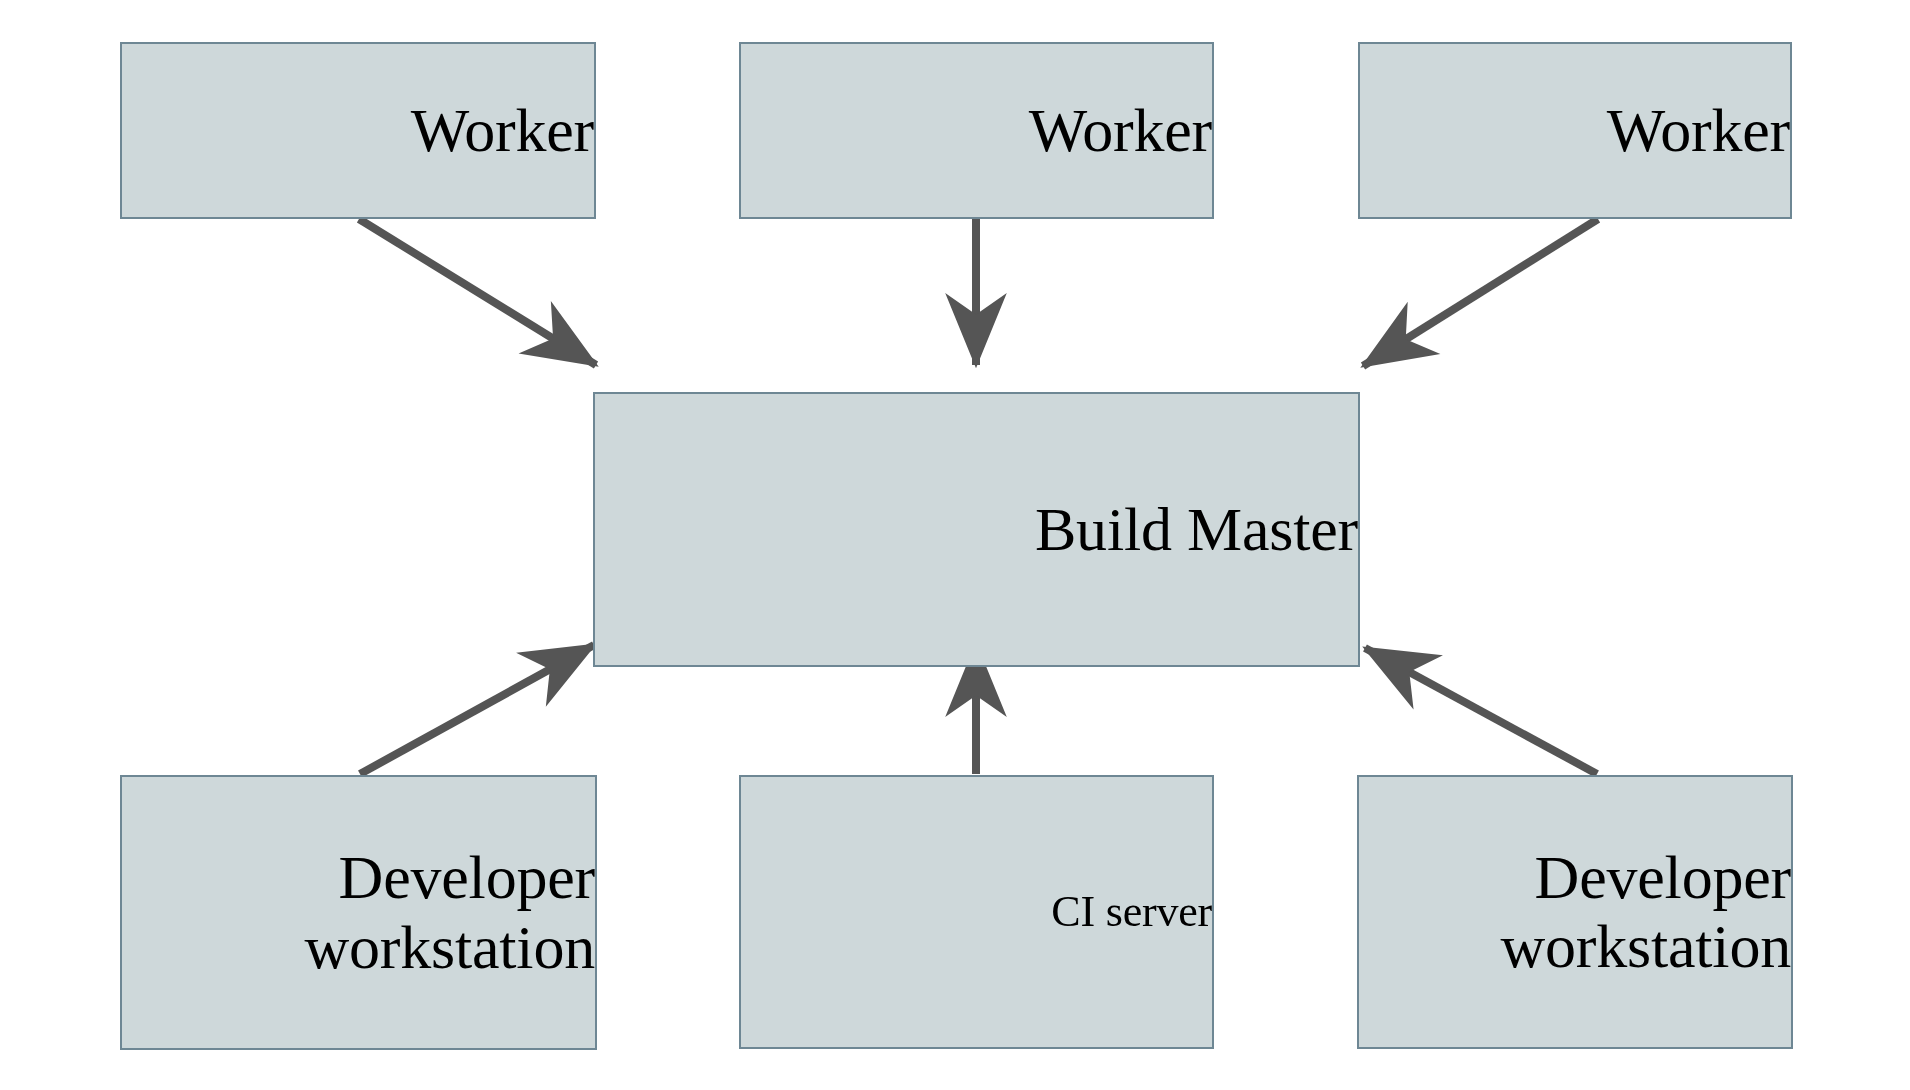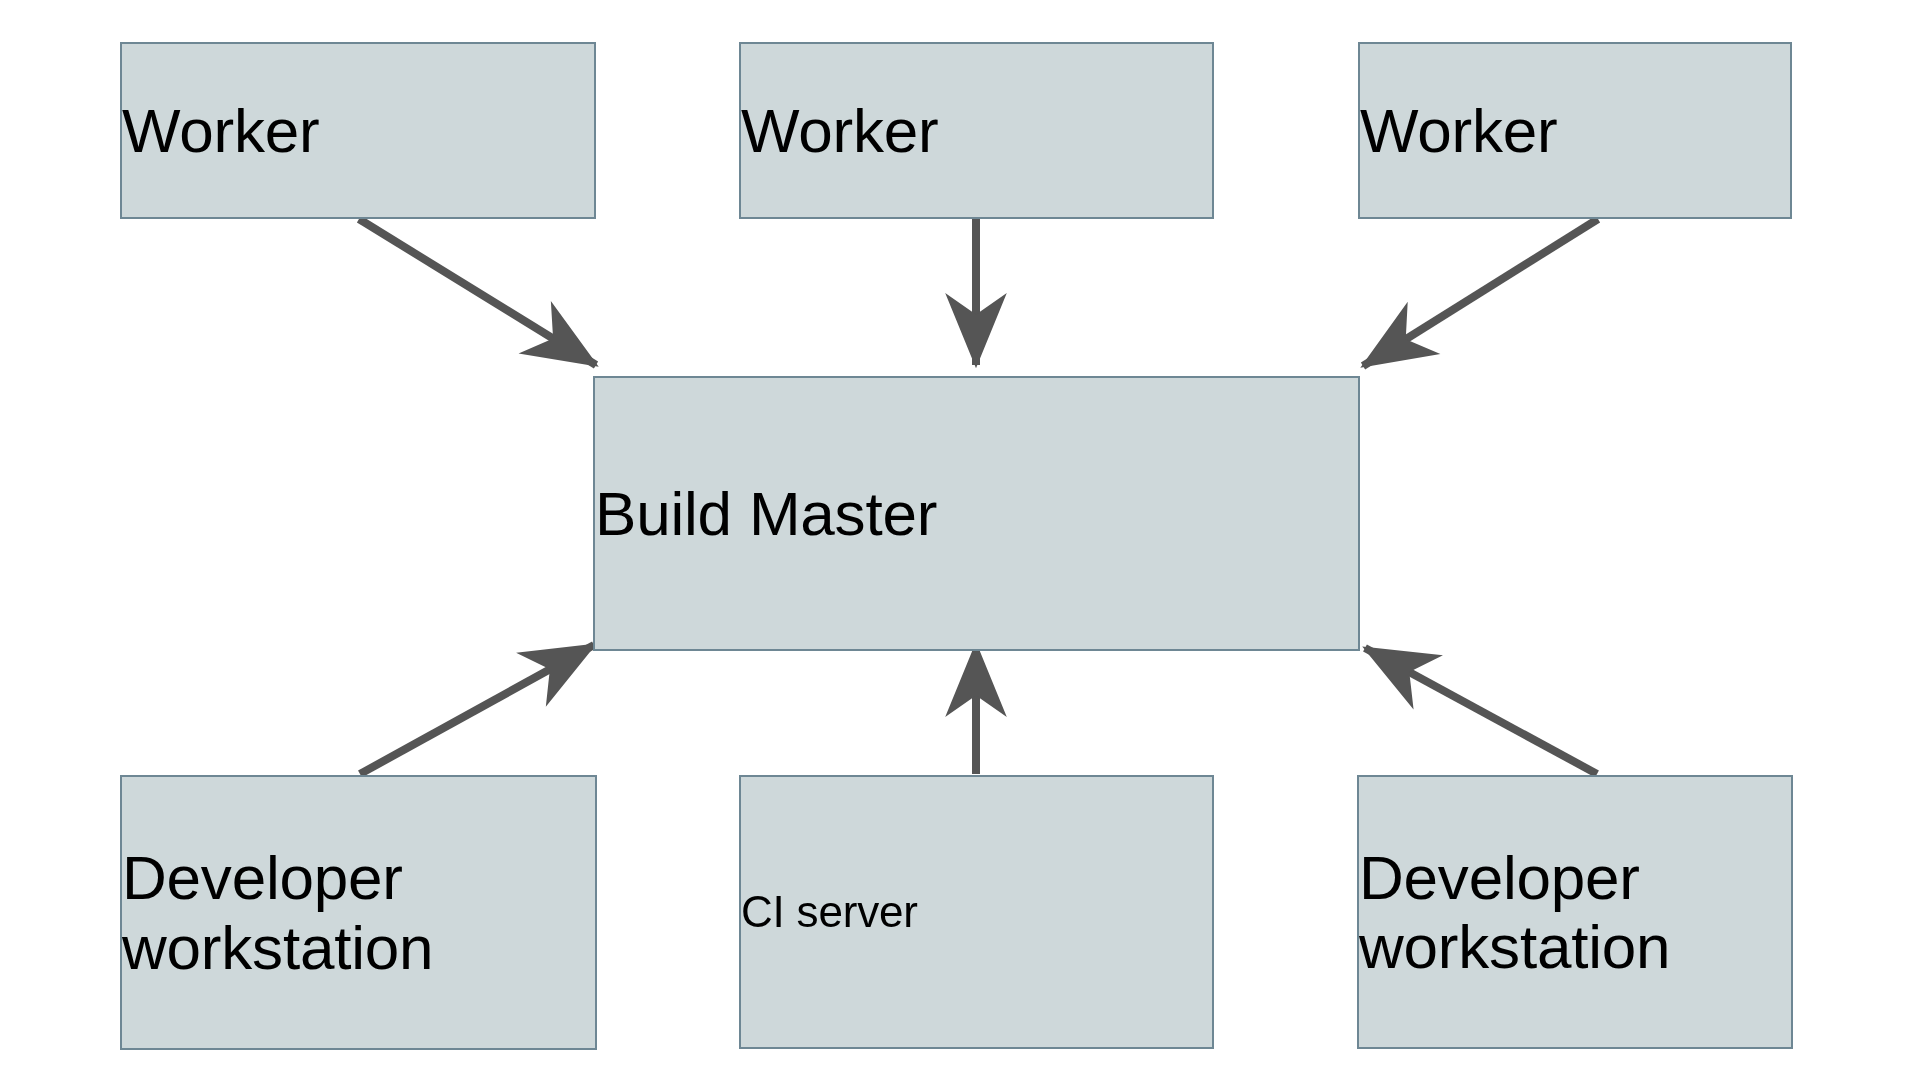--- a/index.html
+++ b/index.html
@@ -42,7 +42,8 @@
   .node-label {
     display: block;
     width: 100%;
-    text-align: left;
+    text-align: right;
+    font-family: Liberation Serif, serif;
   }
   
   #node-worker-1   { left: 120px; top: 42px;  width: 476px; height: 177px; font-size: 62px; }

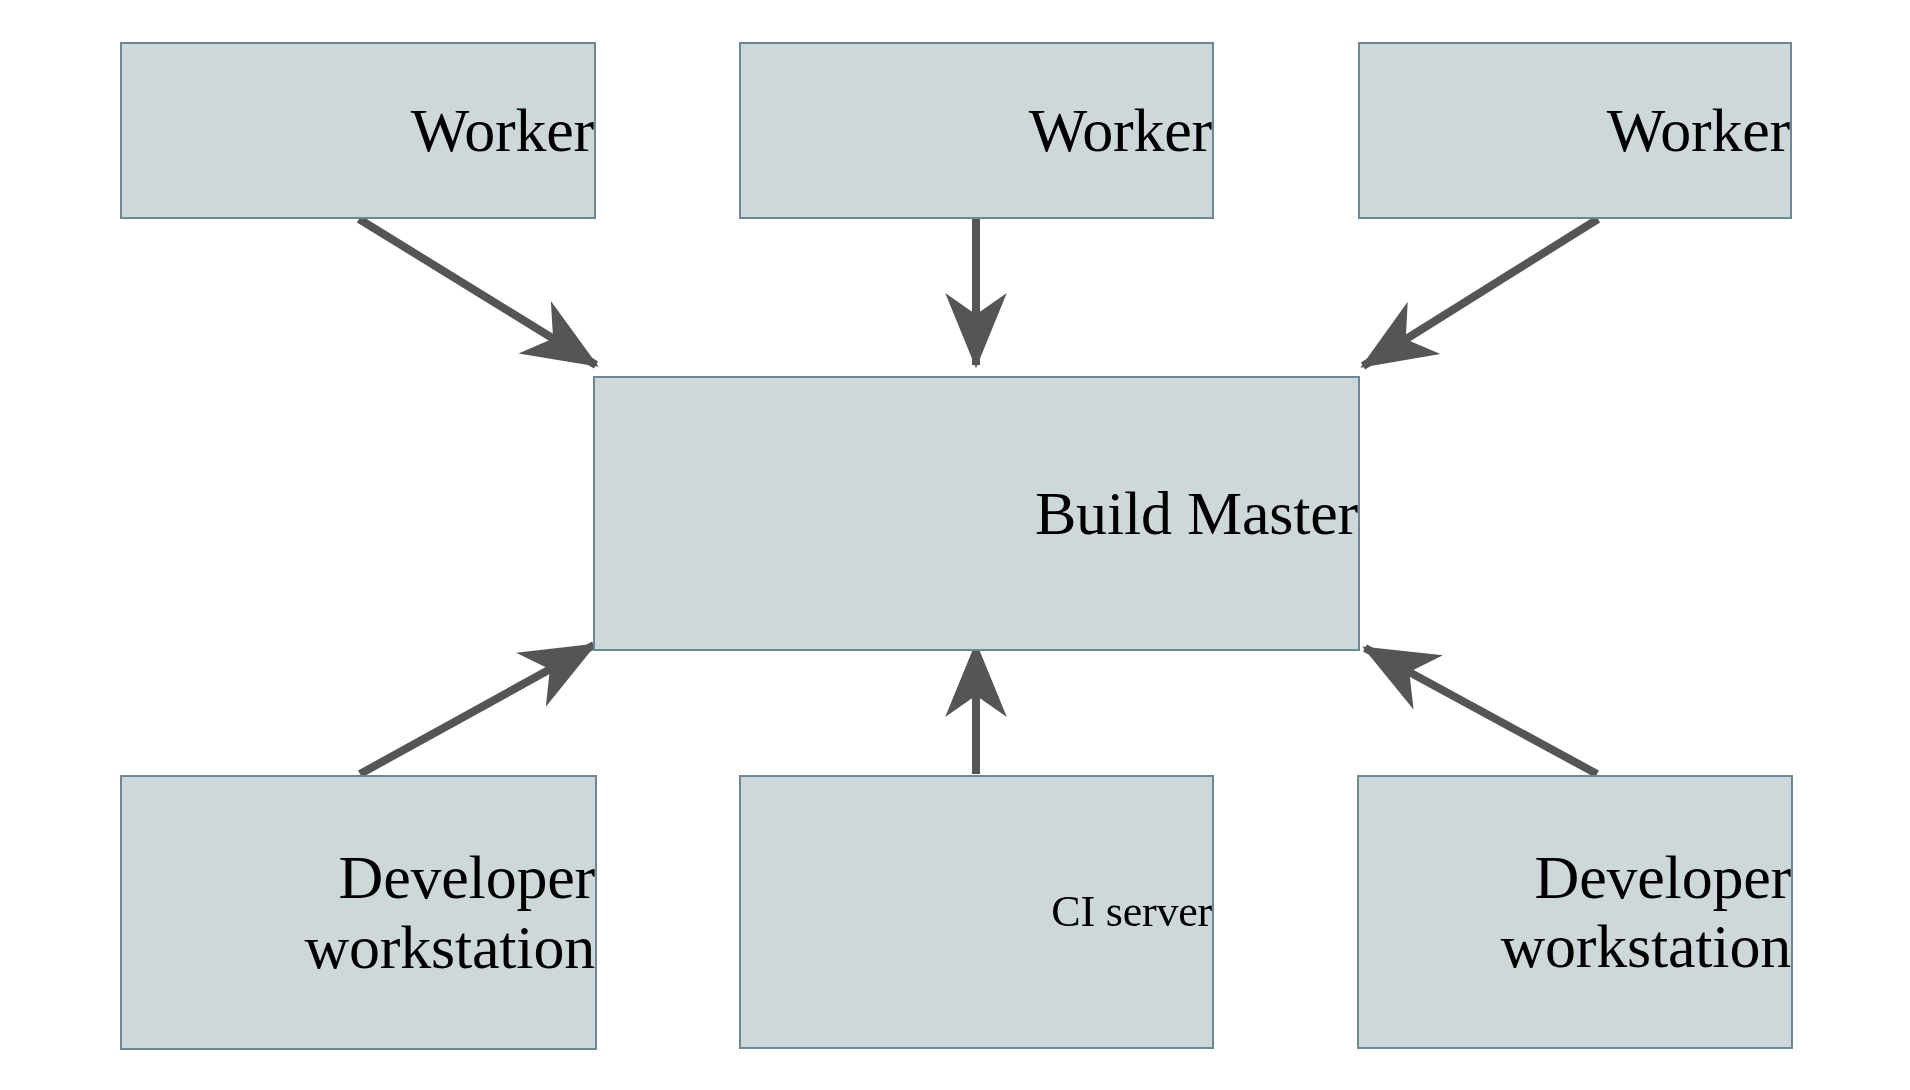--- a/index.html
+++ b/index.html
@@ -49,7 +49,7 @@
   #node-worker-1   { left: 120px; top: 42px;  width: 476px; height: 177px; font-size: 62px; }
   #node-worker-2   { left: 739px; top: 42px;  width: 475px; height: 177px; font-size: 62px; }
   #node-worker-3   { left: 1358px; top: 42px; width: 434px; height: 177px; font-size: 62px; }
-  #node-build-master { left: 593px; top: 376px; width: 767px; height: 275px; font-size: 62px; }
+  #node-build-master { left: 593px; top: 392px; width: 767px; height: 275px; font-size: 62px; }
   #node-dev-left   { left: 120px; top: 775px; width: 477px; height: 275px; font-size: 62px; }
   #node-ci-server  { left: 739px; top: 775px; width: 475px; height: 274px; font-size: 44px; }
   #node-dev-right  { left: 1357px; top: 775px; width: 436px; height: 274px; font-size: 62px; }

